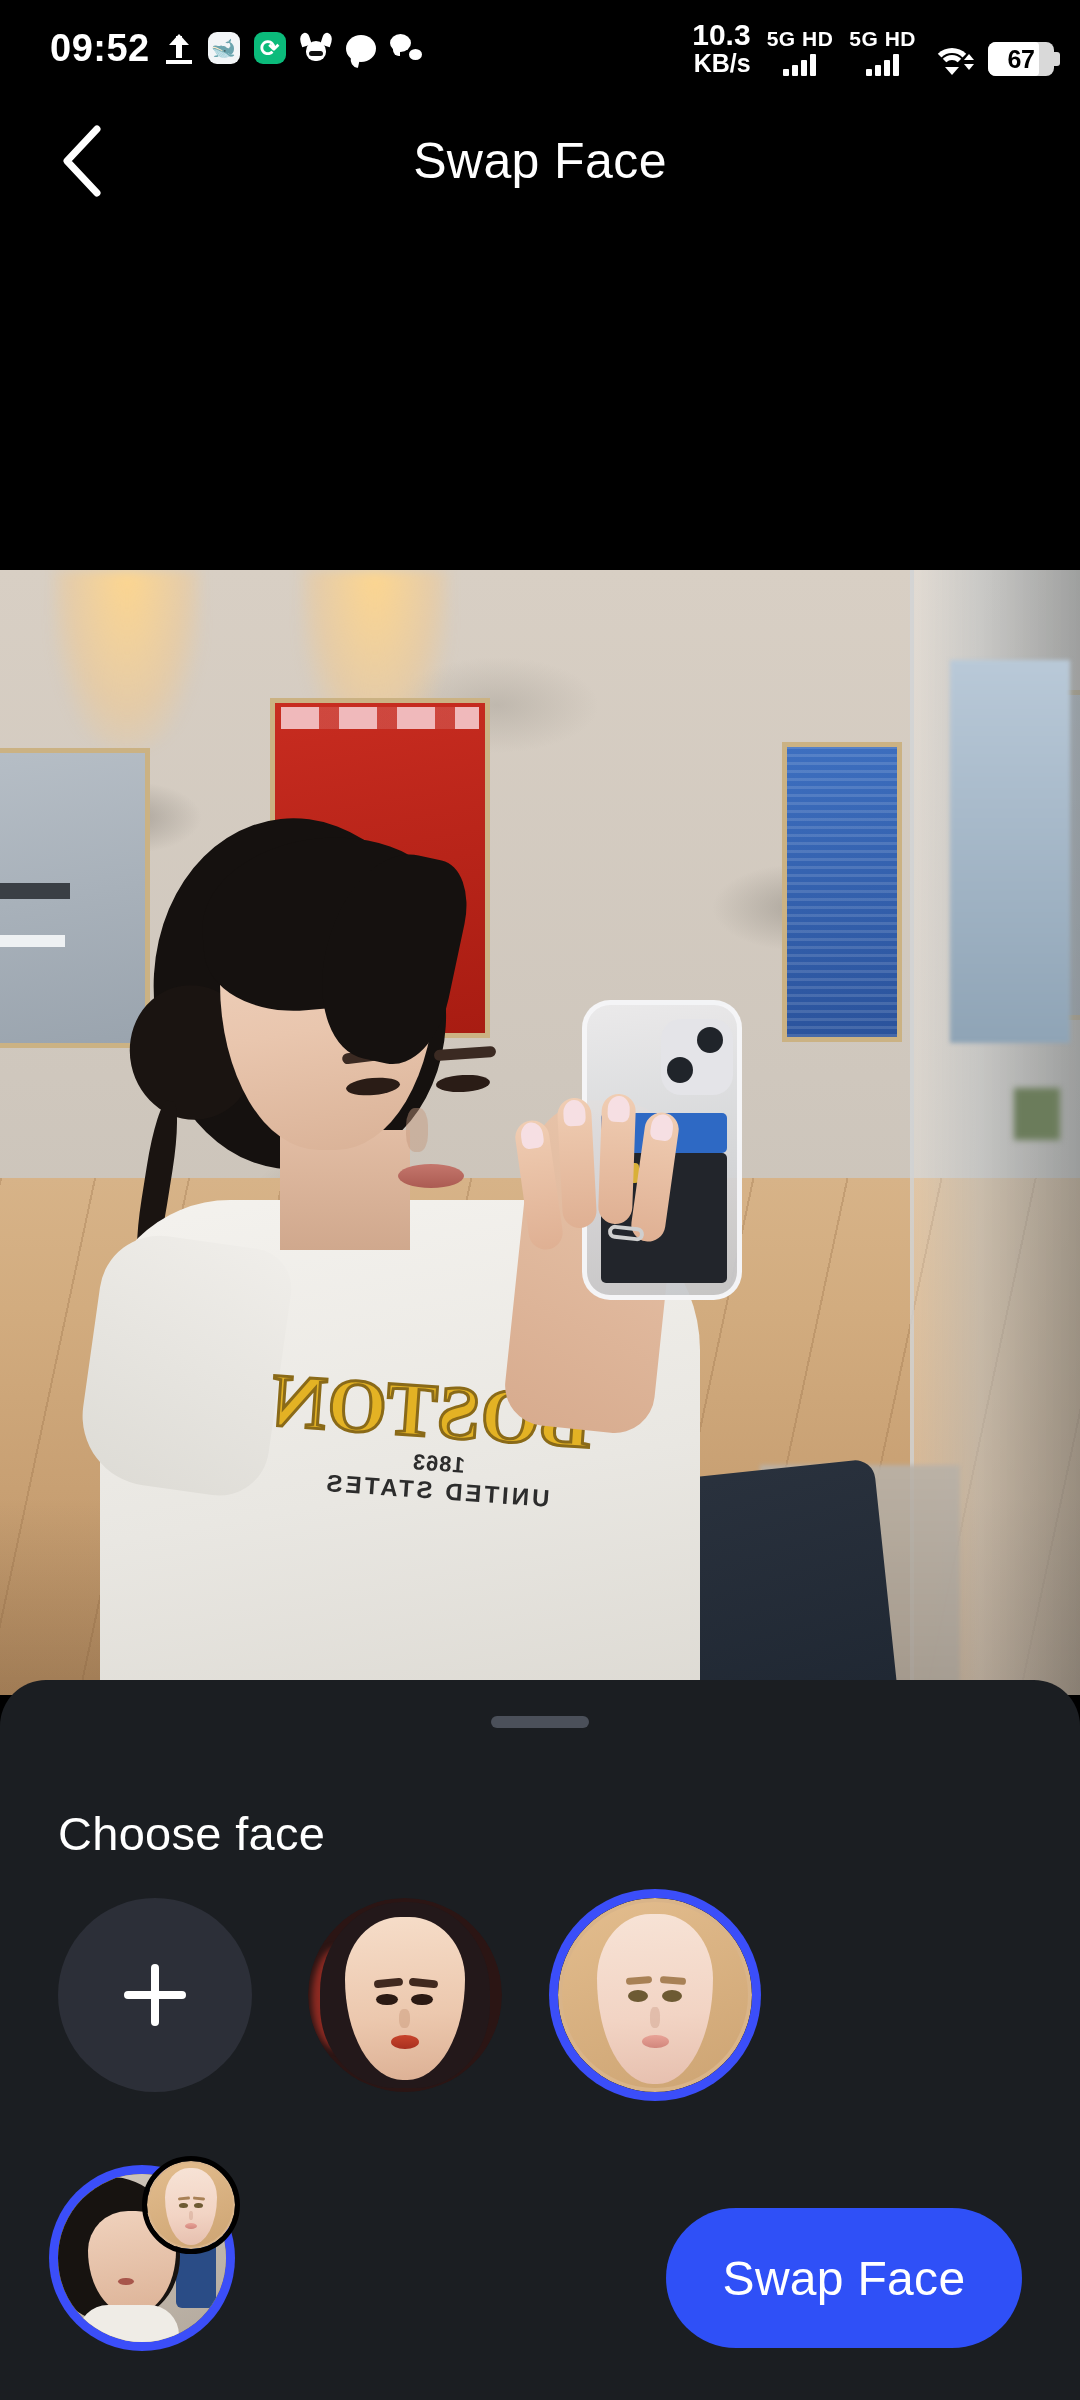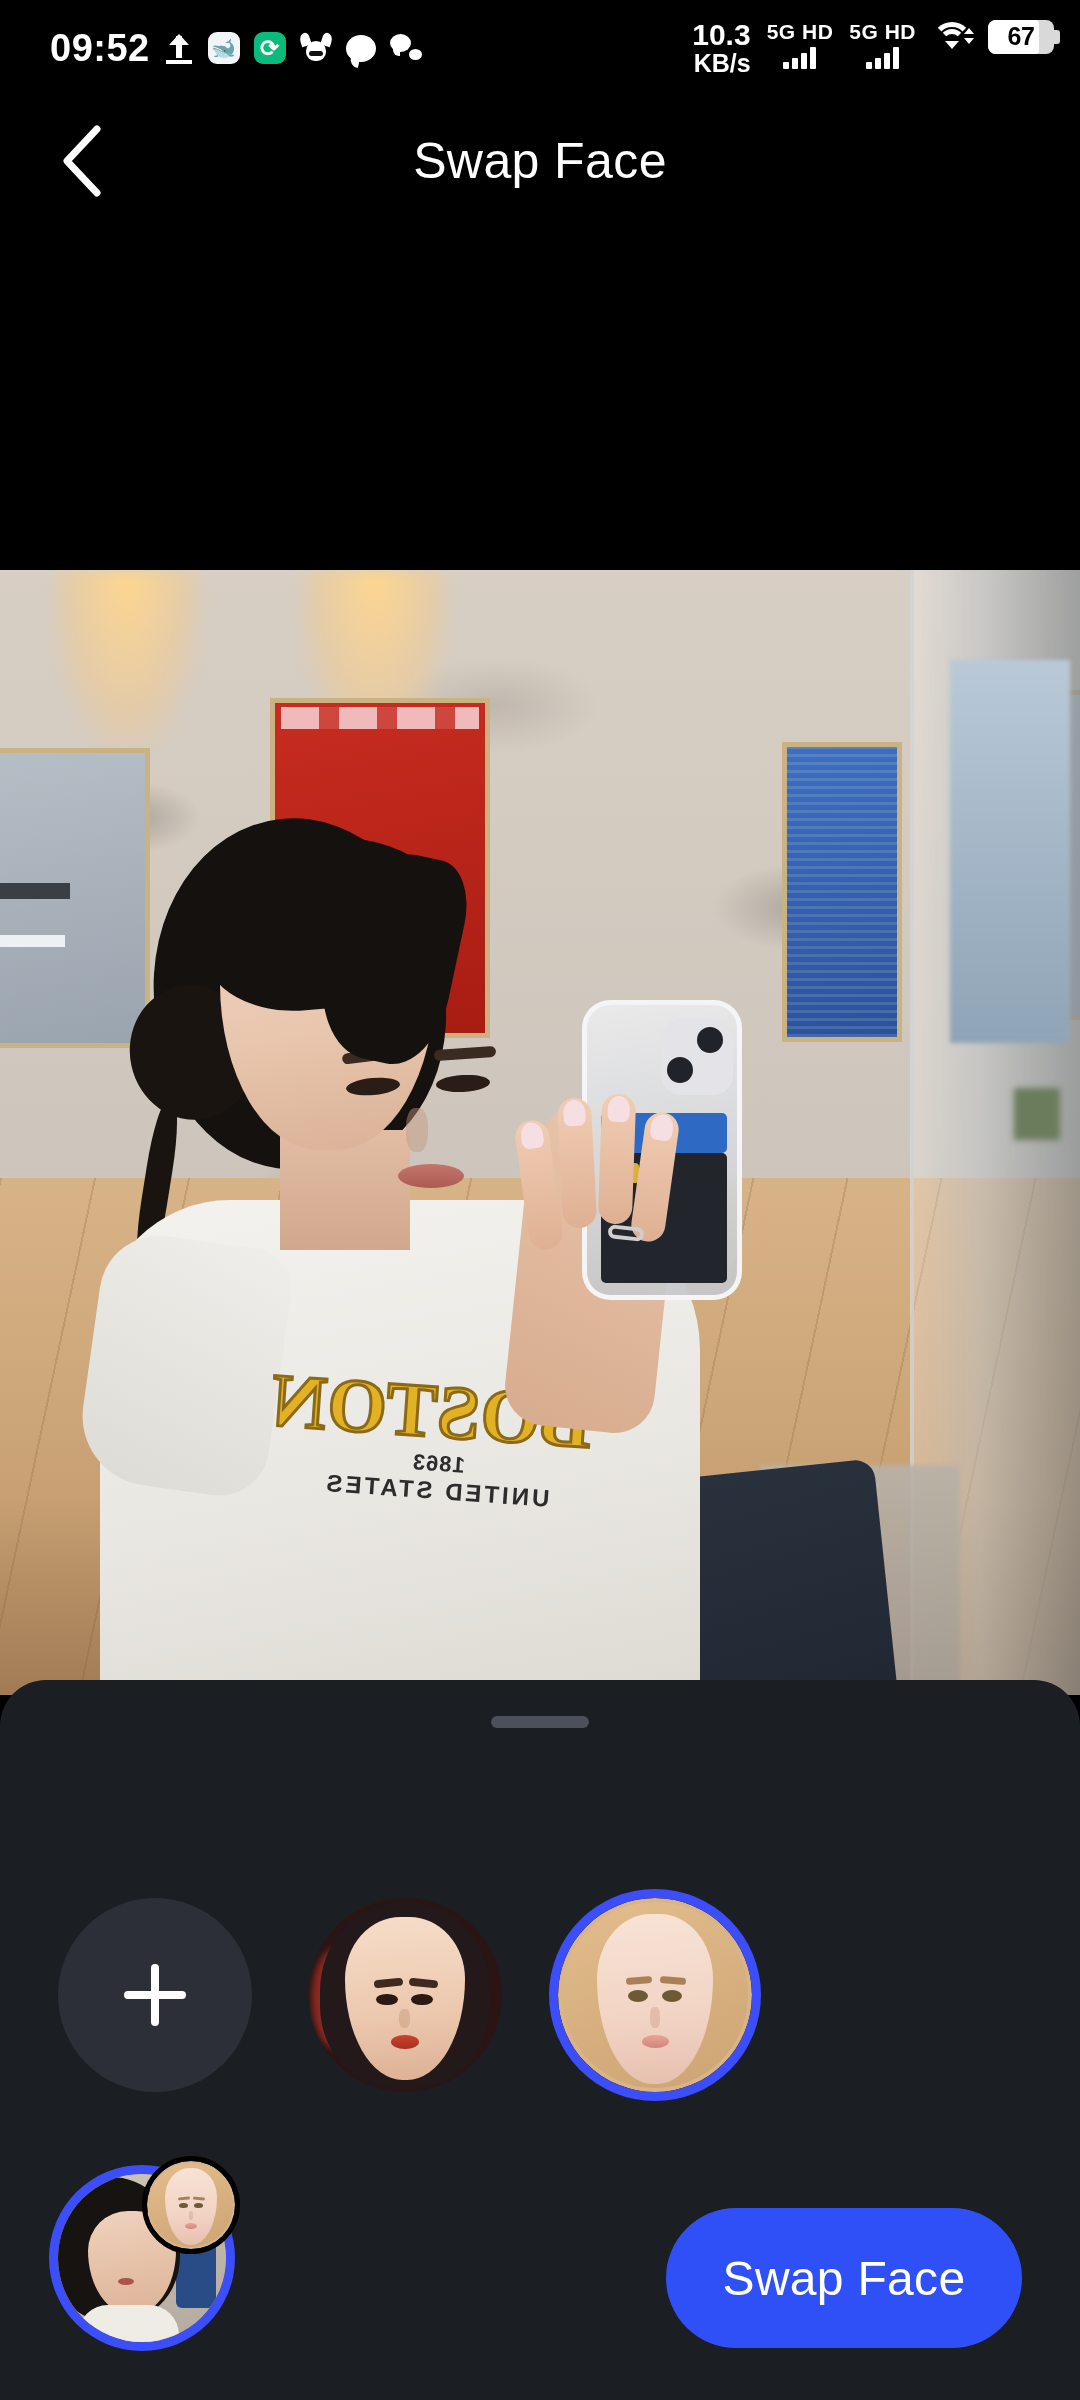--- a/index.html
+++ b/index.html
@@ -46,7 +46,7 @@
   .ico-wechat .b1:after { content:""; position:absolute; left:3px; bottom:-4px; width:7px; height:7px; background:#fff; border-radius:0 0 0 6px; }
   .ico-wechat .b2 { position:absolute; right:0; bottom:0; width:17px; height:15px; background:#fff; border-radius:50%; border:2px solid #000; }
 
-  .sb-right { display:flex; align-items:flex-start; gap:16px; }
+  .sb-right { display:flex; align-items:flex-end; gap:16px; }
   .sb-speed { display:flex; flex-direction:column; align-items:flex-end; line-height:1.02; }
   .sb-speed .v { font-size:30px; font-weight:700; }
   .sb-speed .u { font-size:25px; font-weight:700; }

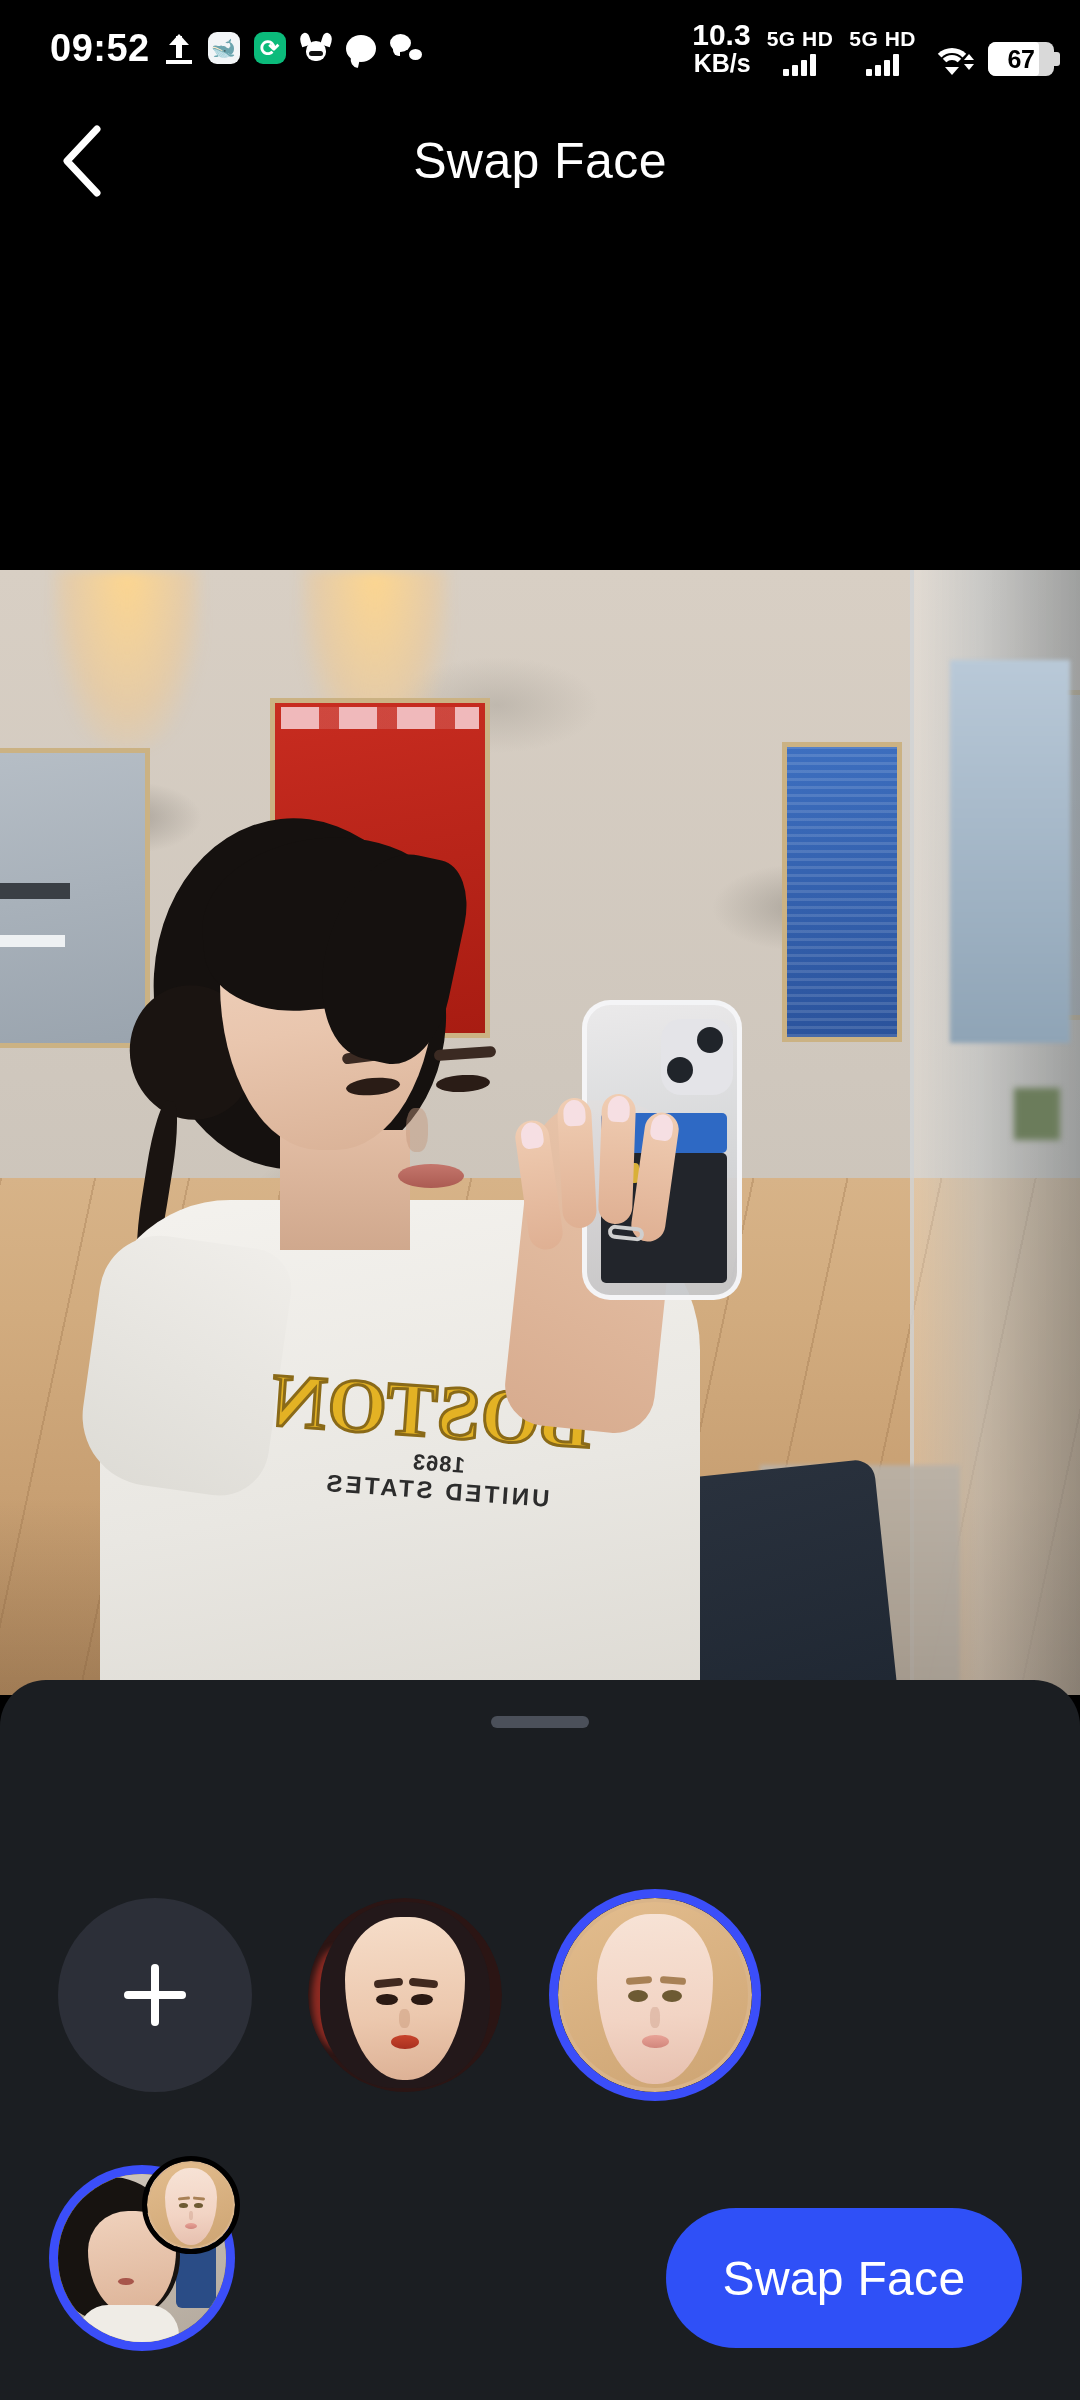--- a/index.html
+++ b/index.html
@@ -453,6 +453,7 @@
 
     <div id="sheet-handle"></div>
 
+    <div id="choose-face-label">Choose face</div>
 
     <div id="face-list">
 

